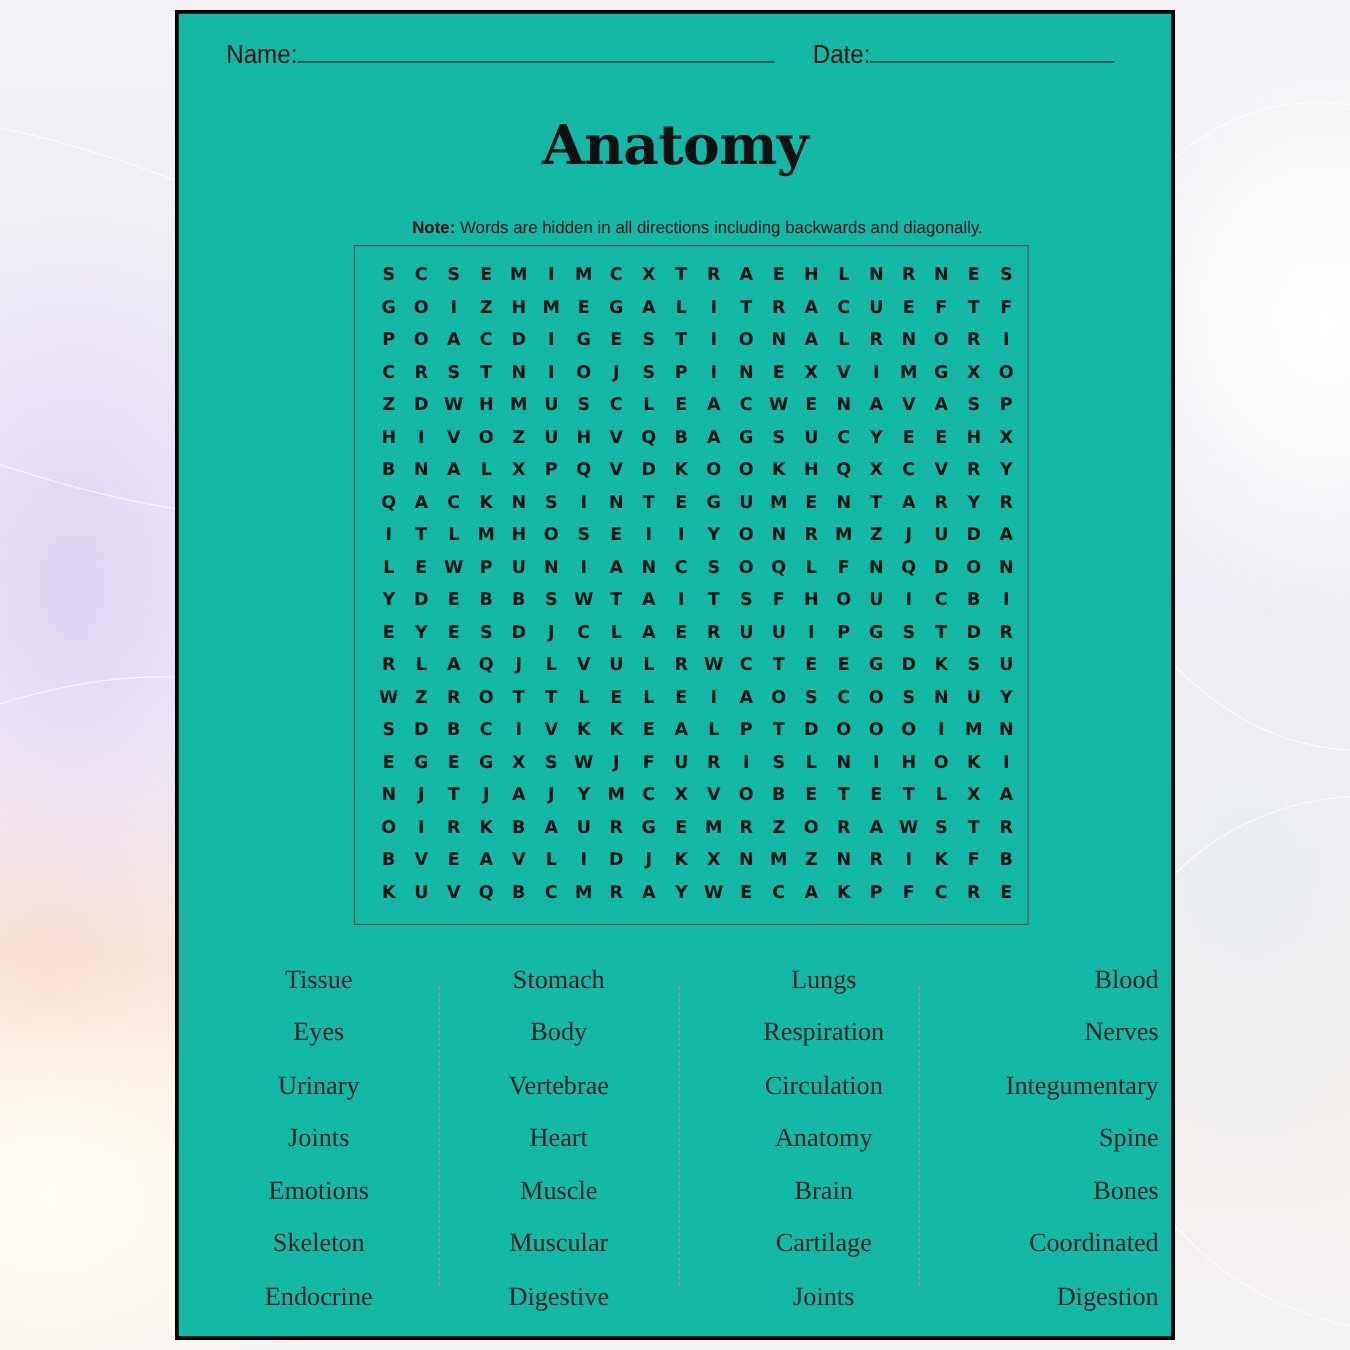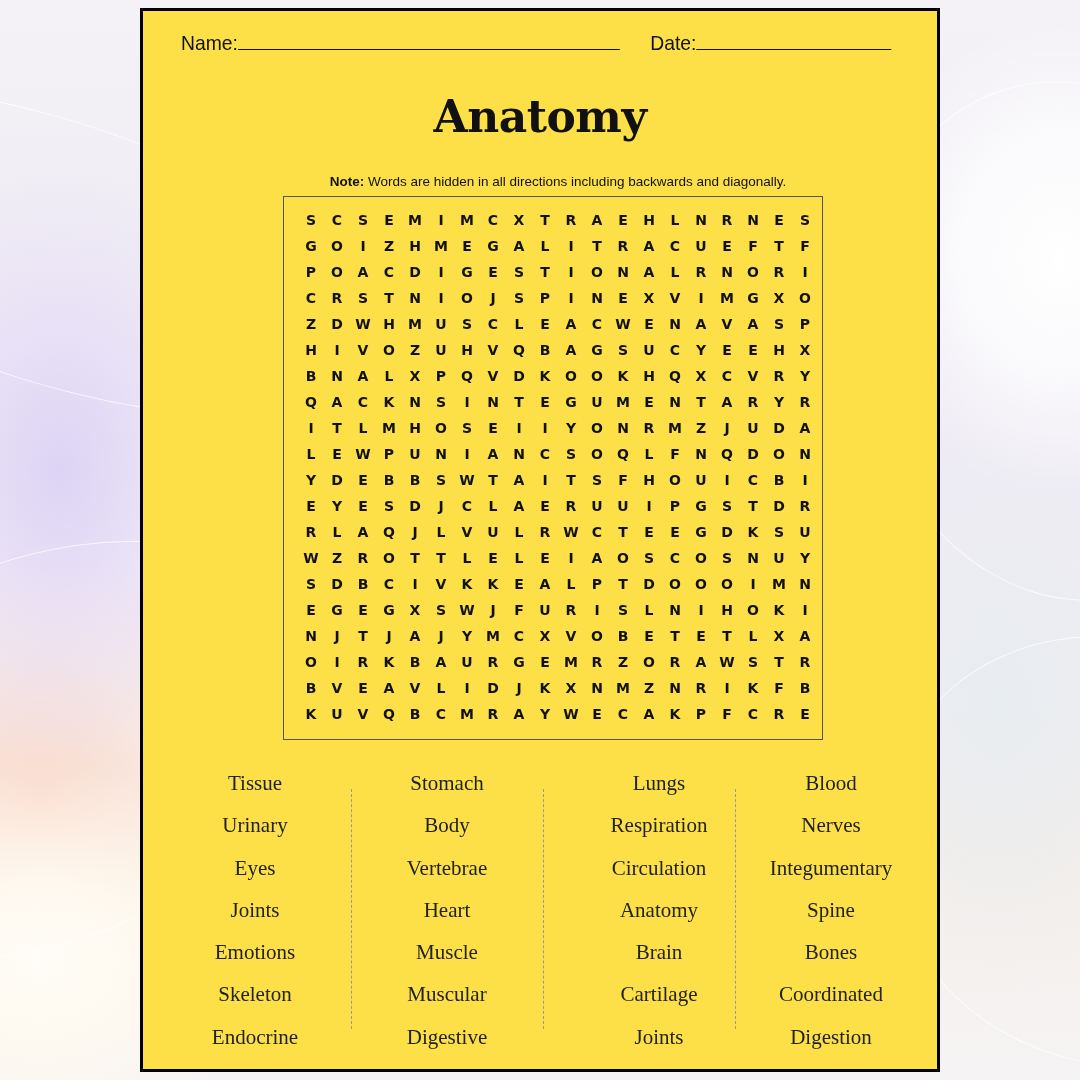--- a/index.html
+++ b/index.html
@@ -20,7 +20,7 @@
   }
   .page {
     position: absolute; left: 140px; top: 8px; width: 794px; height: 1058px;
-    background: #fde047; border: 3px solid #000; box-sizing: content-box;
+    background: #14b8a6; border: 3px solid #000; box-sizing: content-box;
   }
   .header-line {
     position: absolute; top: 18px; left: 38px; right: 38px; height: 30px;

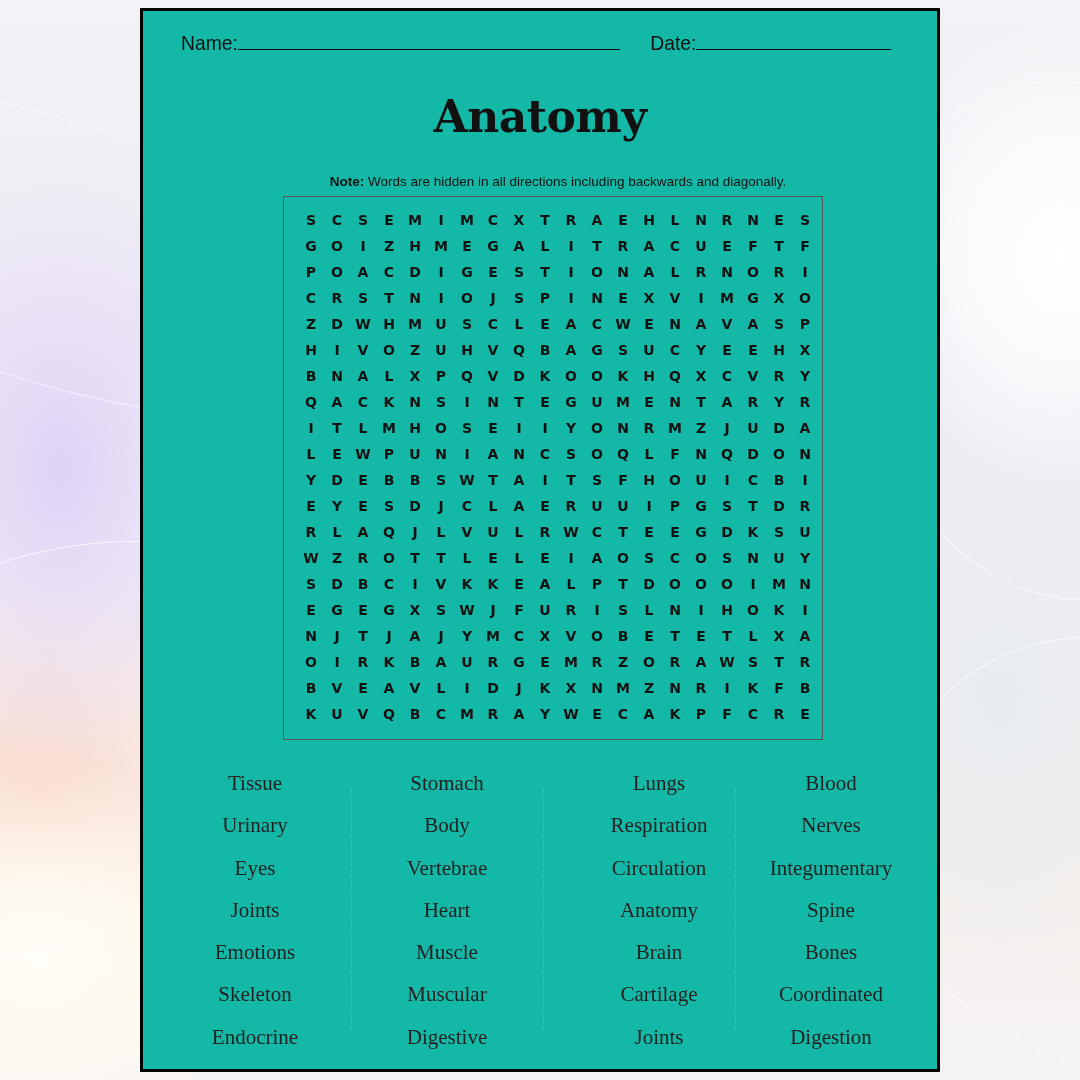--- a/index.html
+++ b/index.html
@@ -528,7 +528,7 @@
       <div class="word">Joints</div>
     </div>
     <div class="divider" style="left:576px;"></div>
-    <div class="col" style="left:576px;">
+    <div class="col" style="left:576px;text-align:right;">
       <div class="word">Blood</div>
       <div class="word">Nerves</div>
       <div class="word">Integumentary</div>

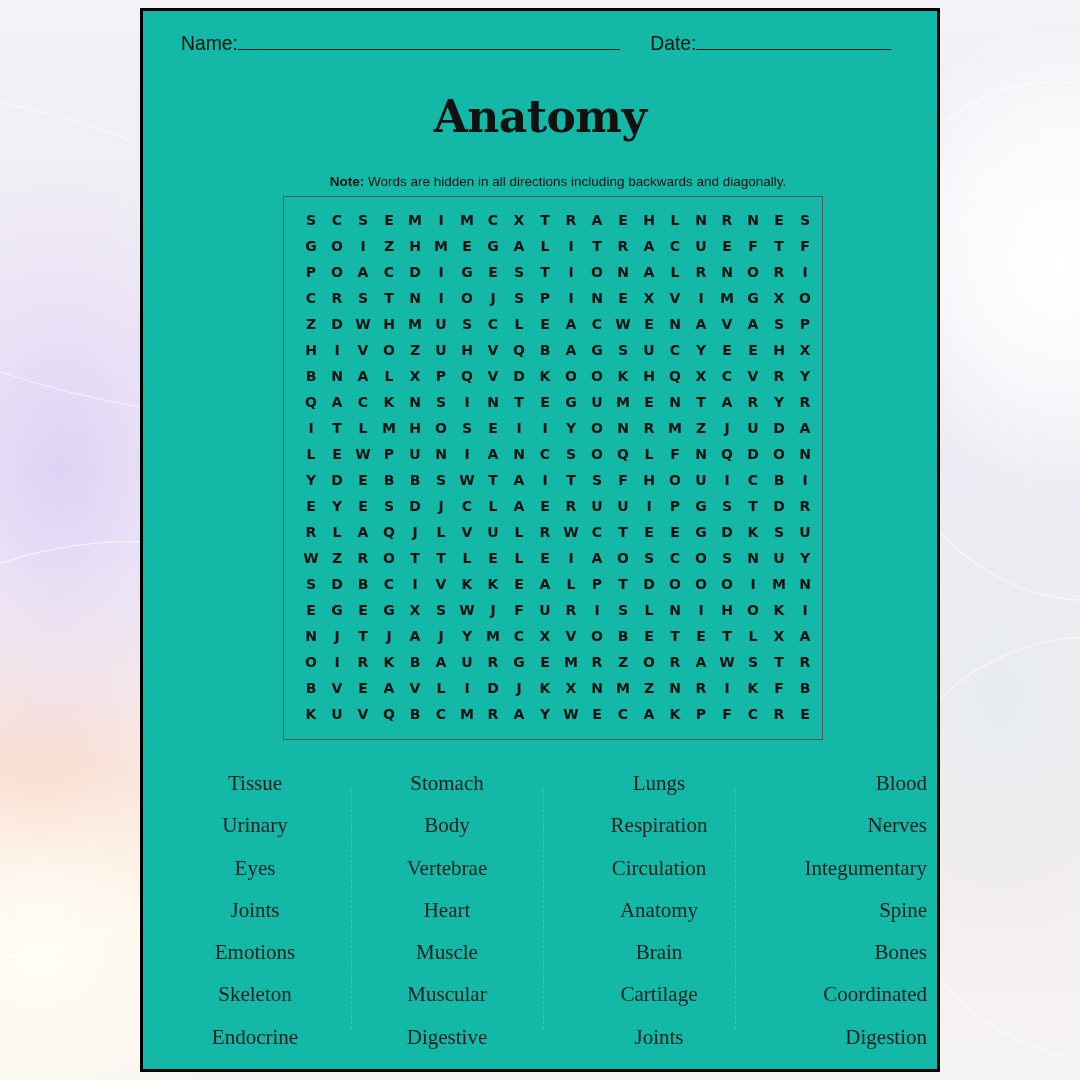--- a/index.html
+++ b/index.html
@@ -500,8 +500,8 @@
   <div class="words">
     <div class="col" style="left:0px;">
       <div class="word">Tissue</div>
+      <div class="word">Eyes</div>
       <div class="word">Urinary</div>
-      <div class="word">Eyes</div>
       <div class="word">Joints</div>
       <div class="word">Emotions</div>
       <div class="word">Skeleton</div>

